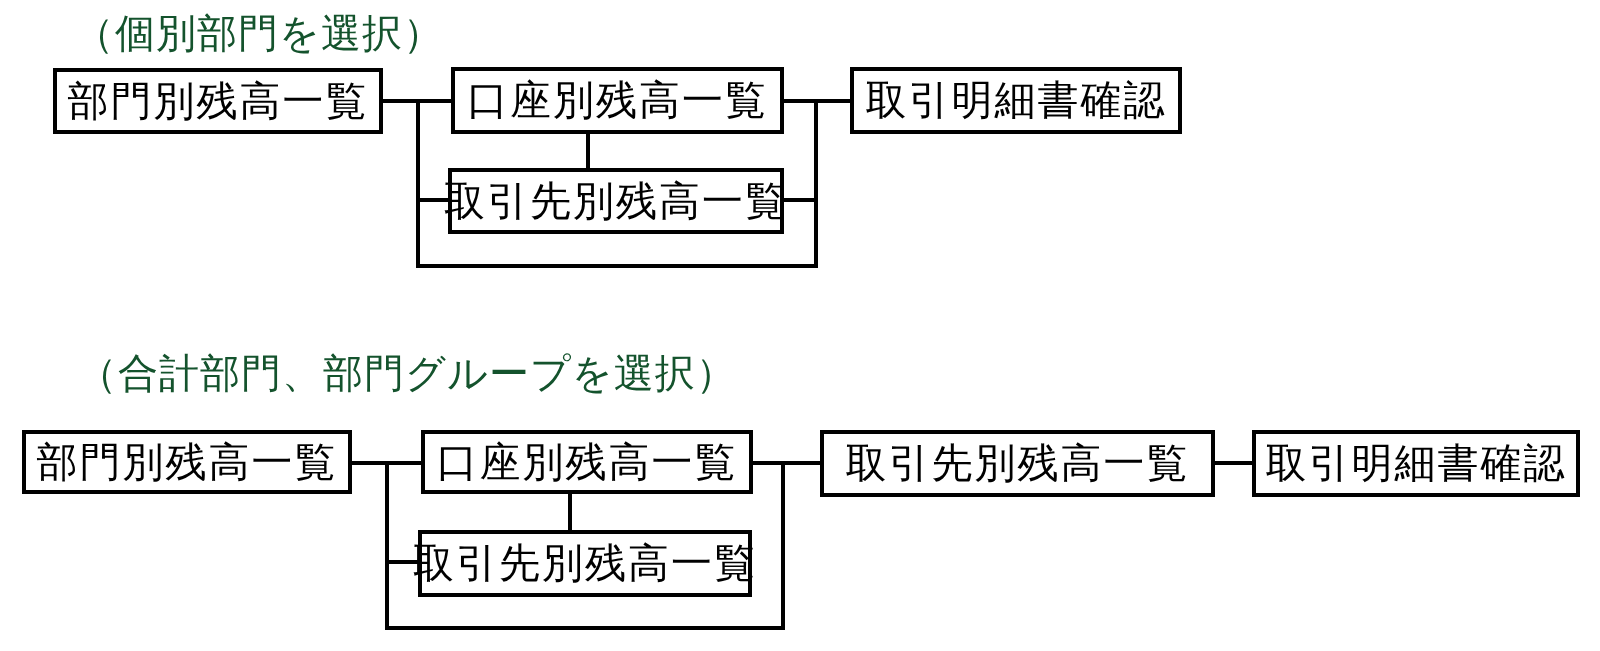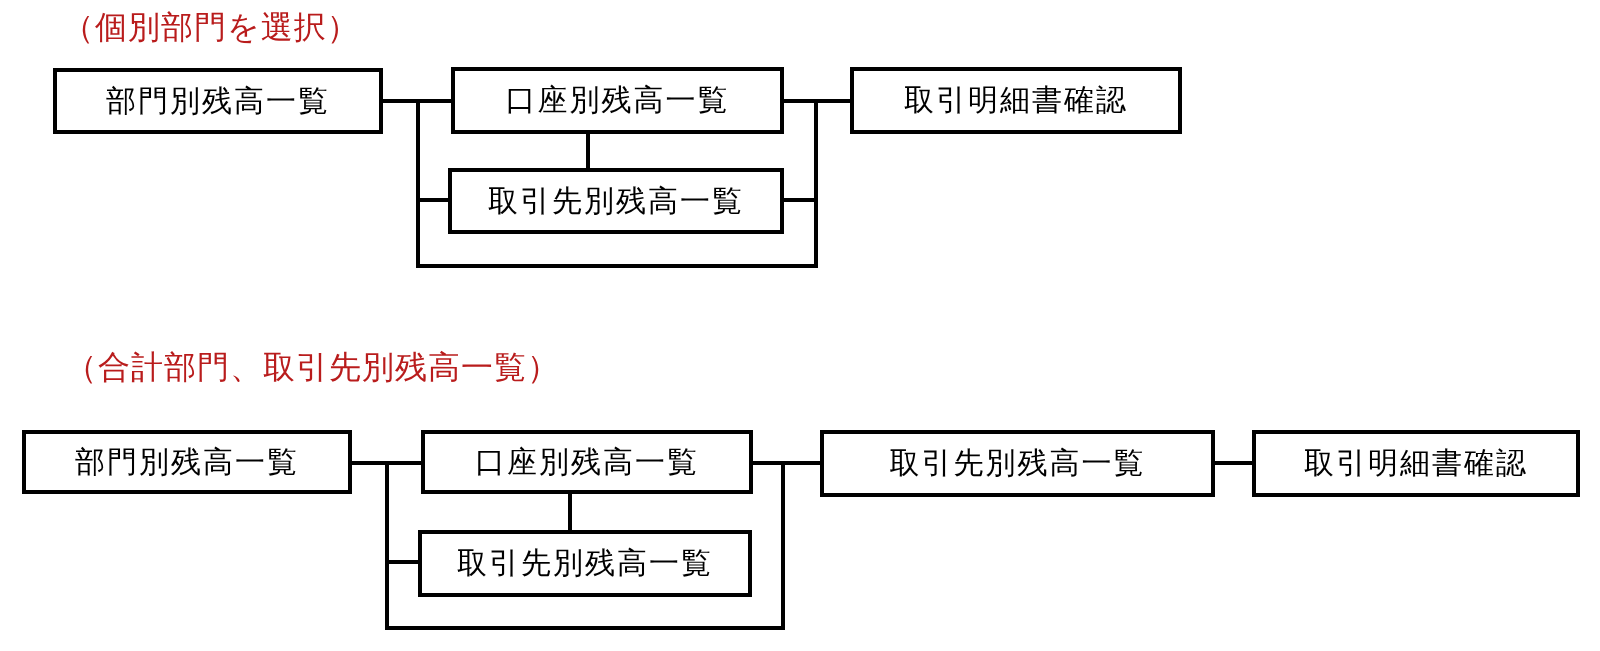--- a/index.html
+++ b/index.html
@@ -18,10 +18,11 @@
   }
   .caption {
     position: absolute;
-    font-size: 32px;
+    font-size: 40px;
     letter-spacing: 1px;
     white-space: nowrap;
-    color: #b91c1c;
+    color: #14532d;
+    margin-left: 12px;
   }
   .flow-box {
     position: absolute;

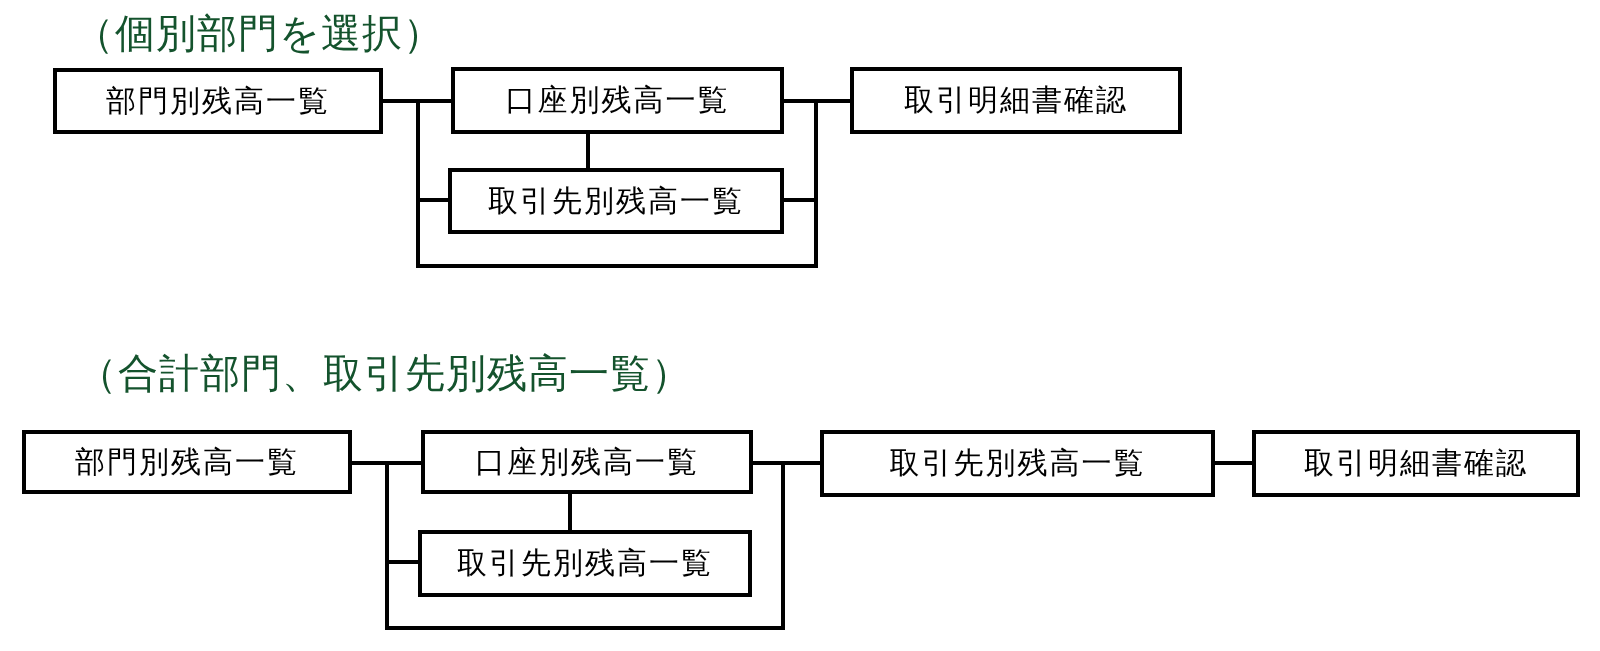--- a/index.html
+++ b/index.html
@@ -32,7 +32,7 @@
     display: flex;
     align-items: center;
     justify-content: center;
-    font-size: 30px;
+    font-size: 41px;
     letter-spacing: 2px;
     white-space: nowrap;
     z-index: 2;

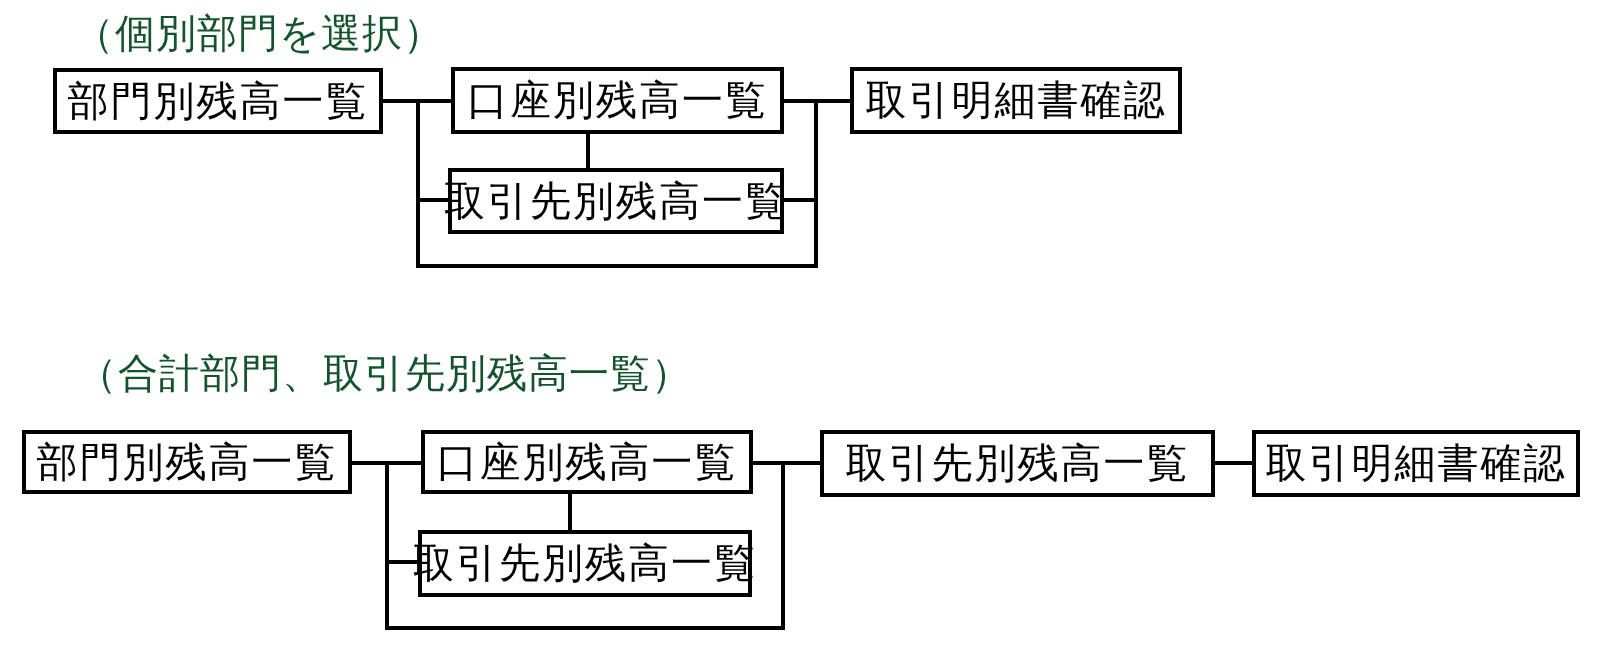--- a/index.html
+++ b/index.html
@@ -78,7 +78,7 @@
   </div>
 
   <div>
-    <div class="caption" style="left:65px; top:346px;">（合計部門、取引先別残高一覧）</div>
+    <div class="caption" style="left:65px; top:346px;">（合計部門、部門グループを選択）</div>
 
     <div class="flow-box" style="left:22px; top:430px; width:330px; height:64px;">
       <span>部門別残高一覧</span>

